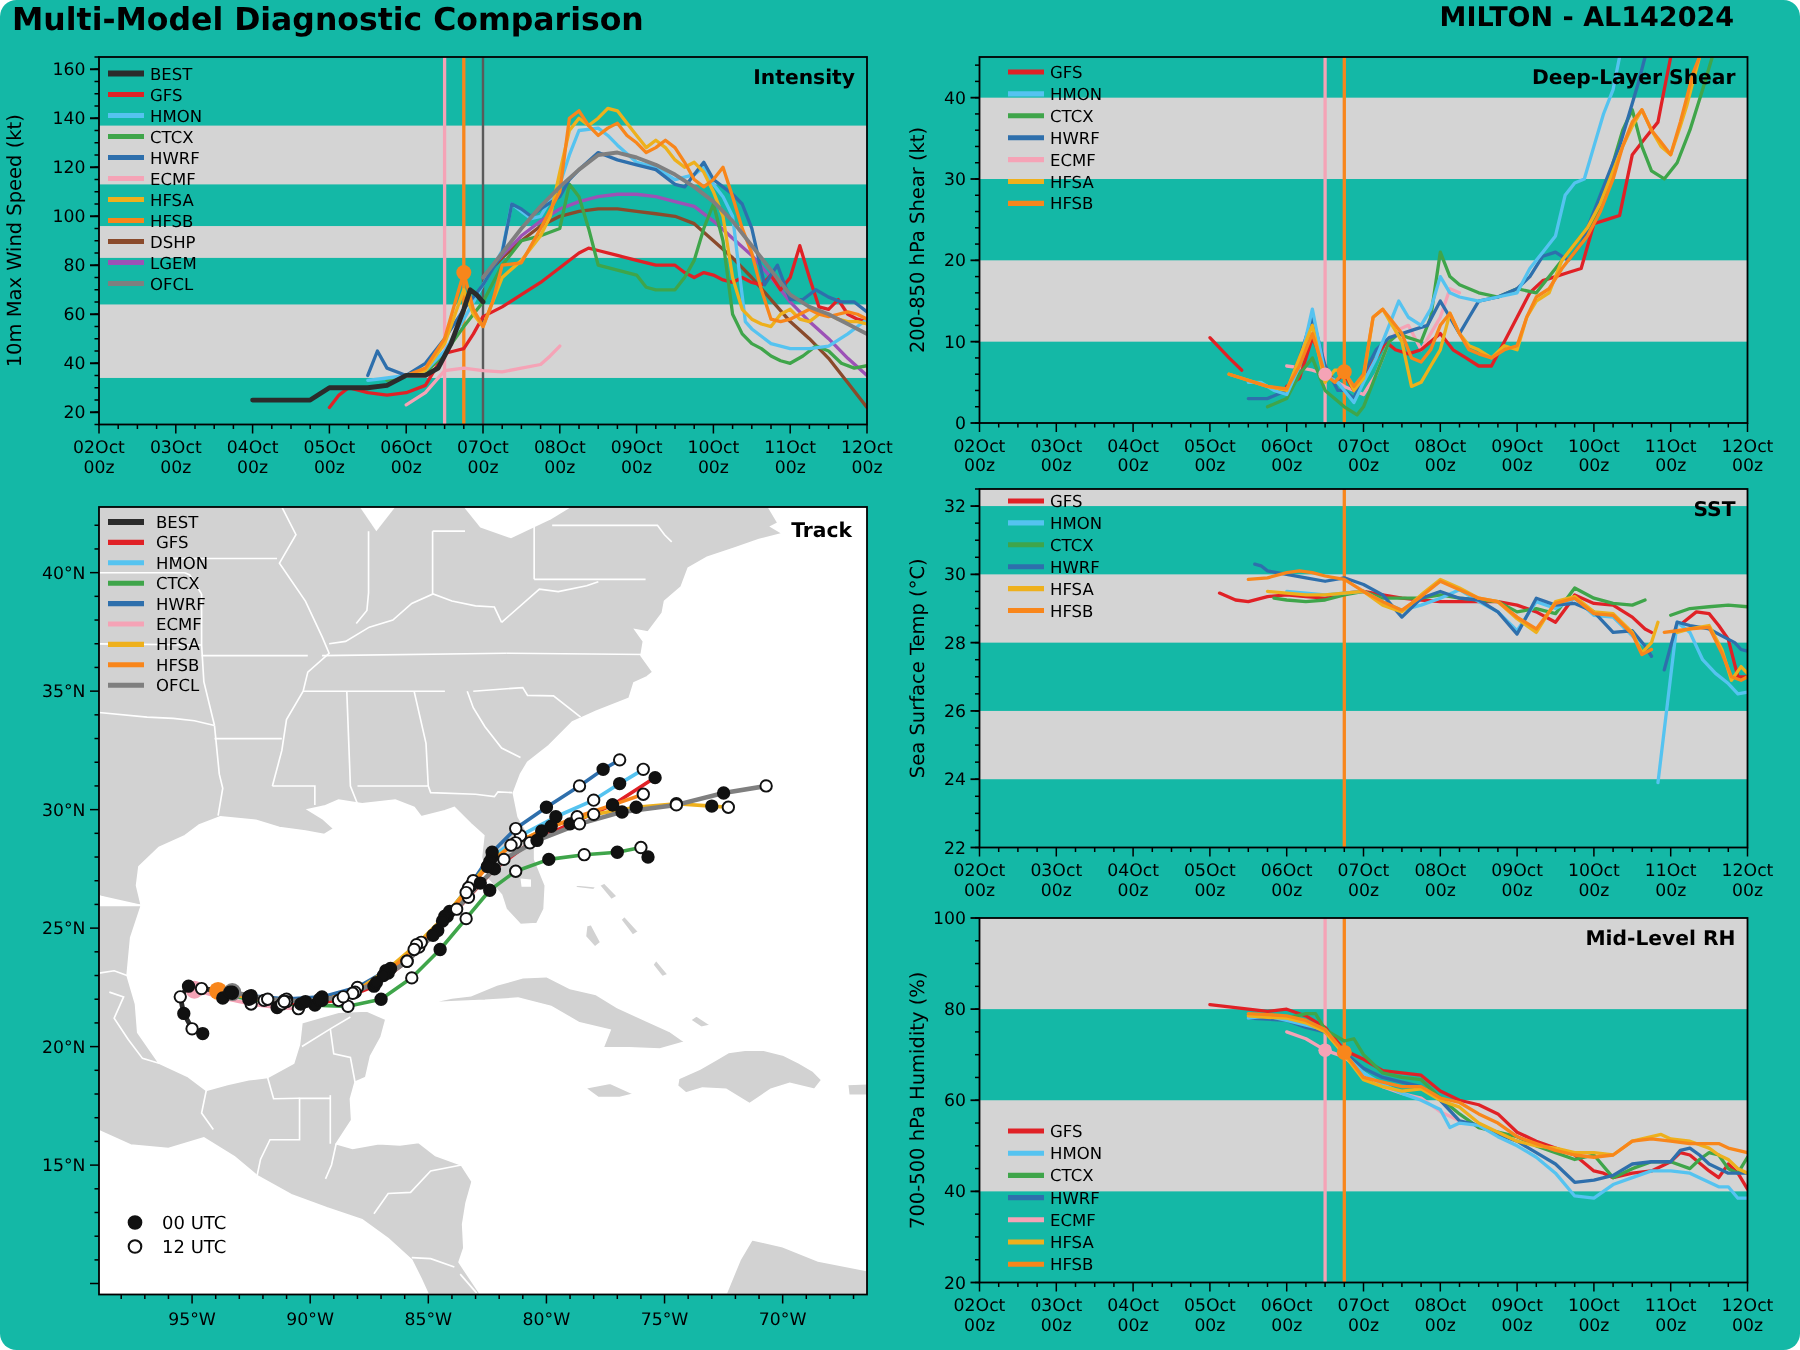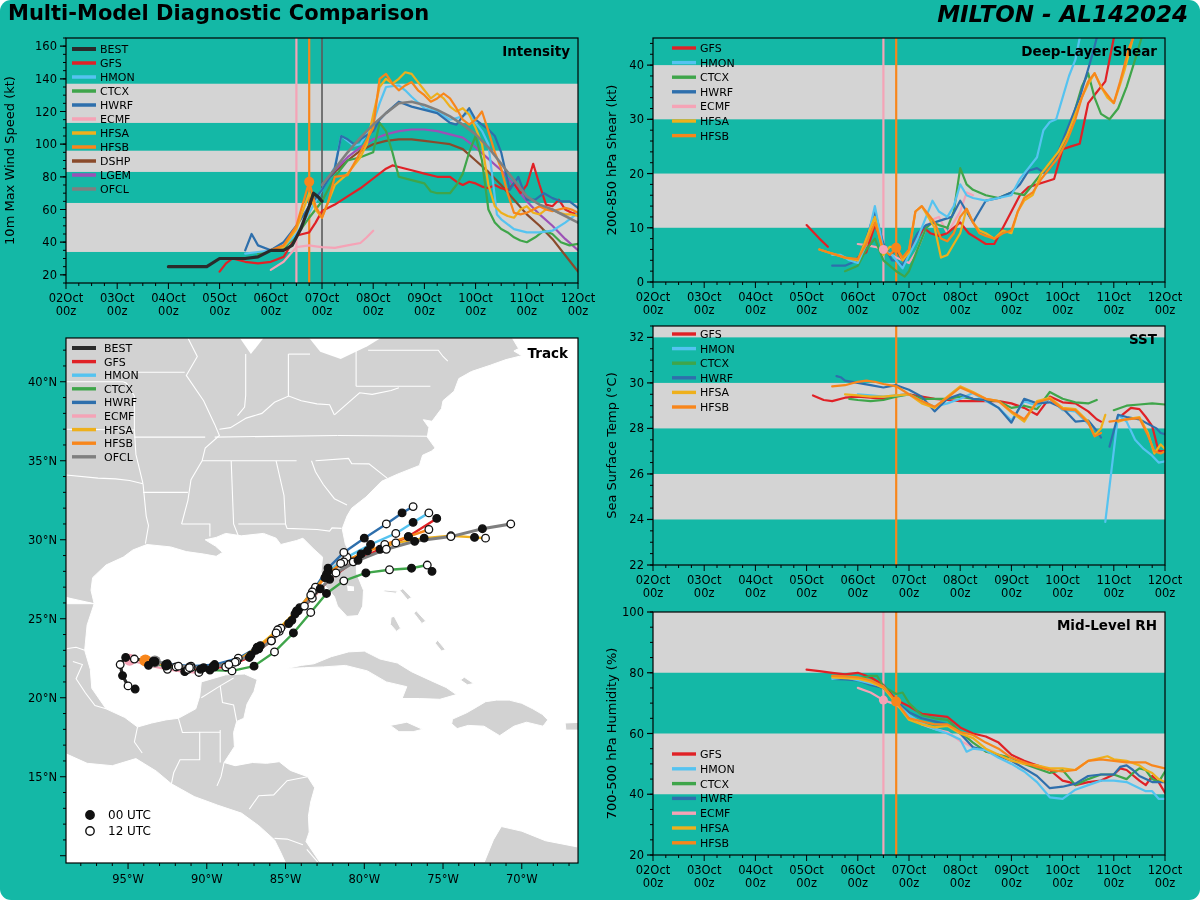--- a/index.html
+++ b/index.html
@@ -7,7 +7,7 @@
        font-family:"DejaVu Sans","Liberation Sans",sans-serif;border-radius:11px;}
   .fig svg{position:absolute;}
   .title-left{position:absolute;left:8px;top:1px;font-size:21px;font-weight:bold;color:#000;}
-  .title-right{position:absolute;right:12px;top:1px;font-size:23px;font-weight:bold;color:#000;font-style:italic;}
+  .title-right{position:absolute;right:44px;top:1px;font-size:18px;font-weight:bold;color:#000;}
   .logos{position:absolute;left:6px;top:860px;width:220px;height:40px;display:flex;align-items:center;gap:4px;}
 </style>
 </head>

